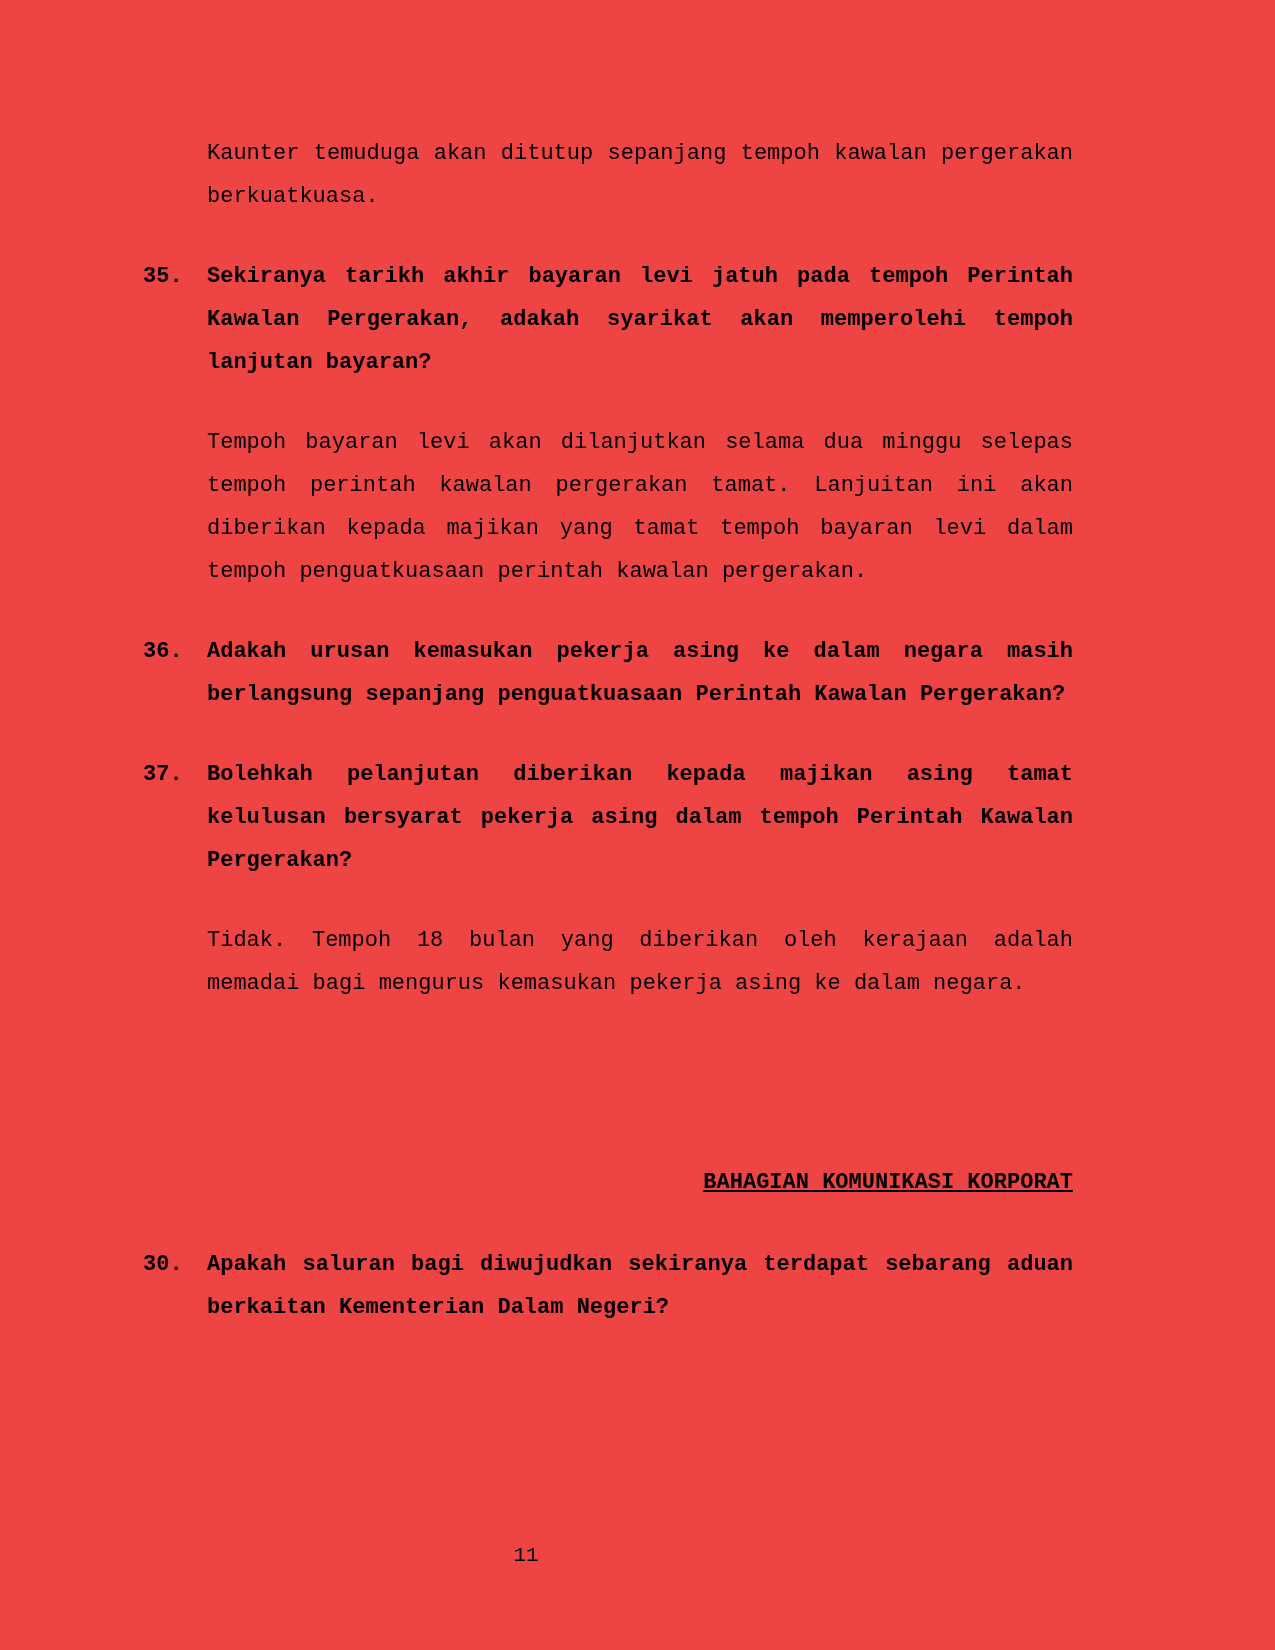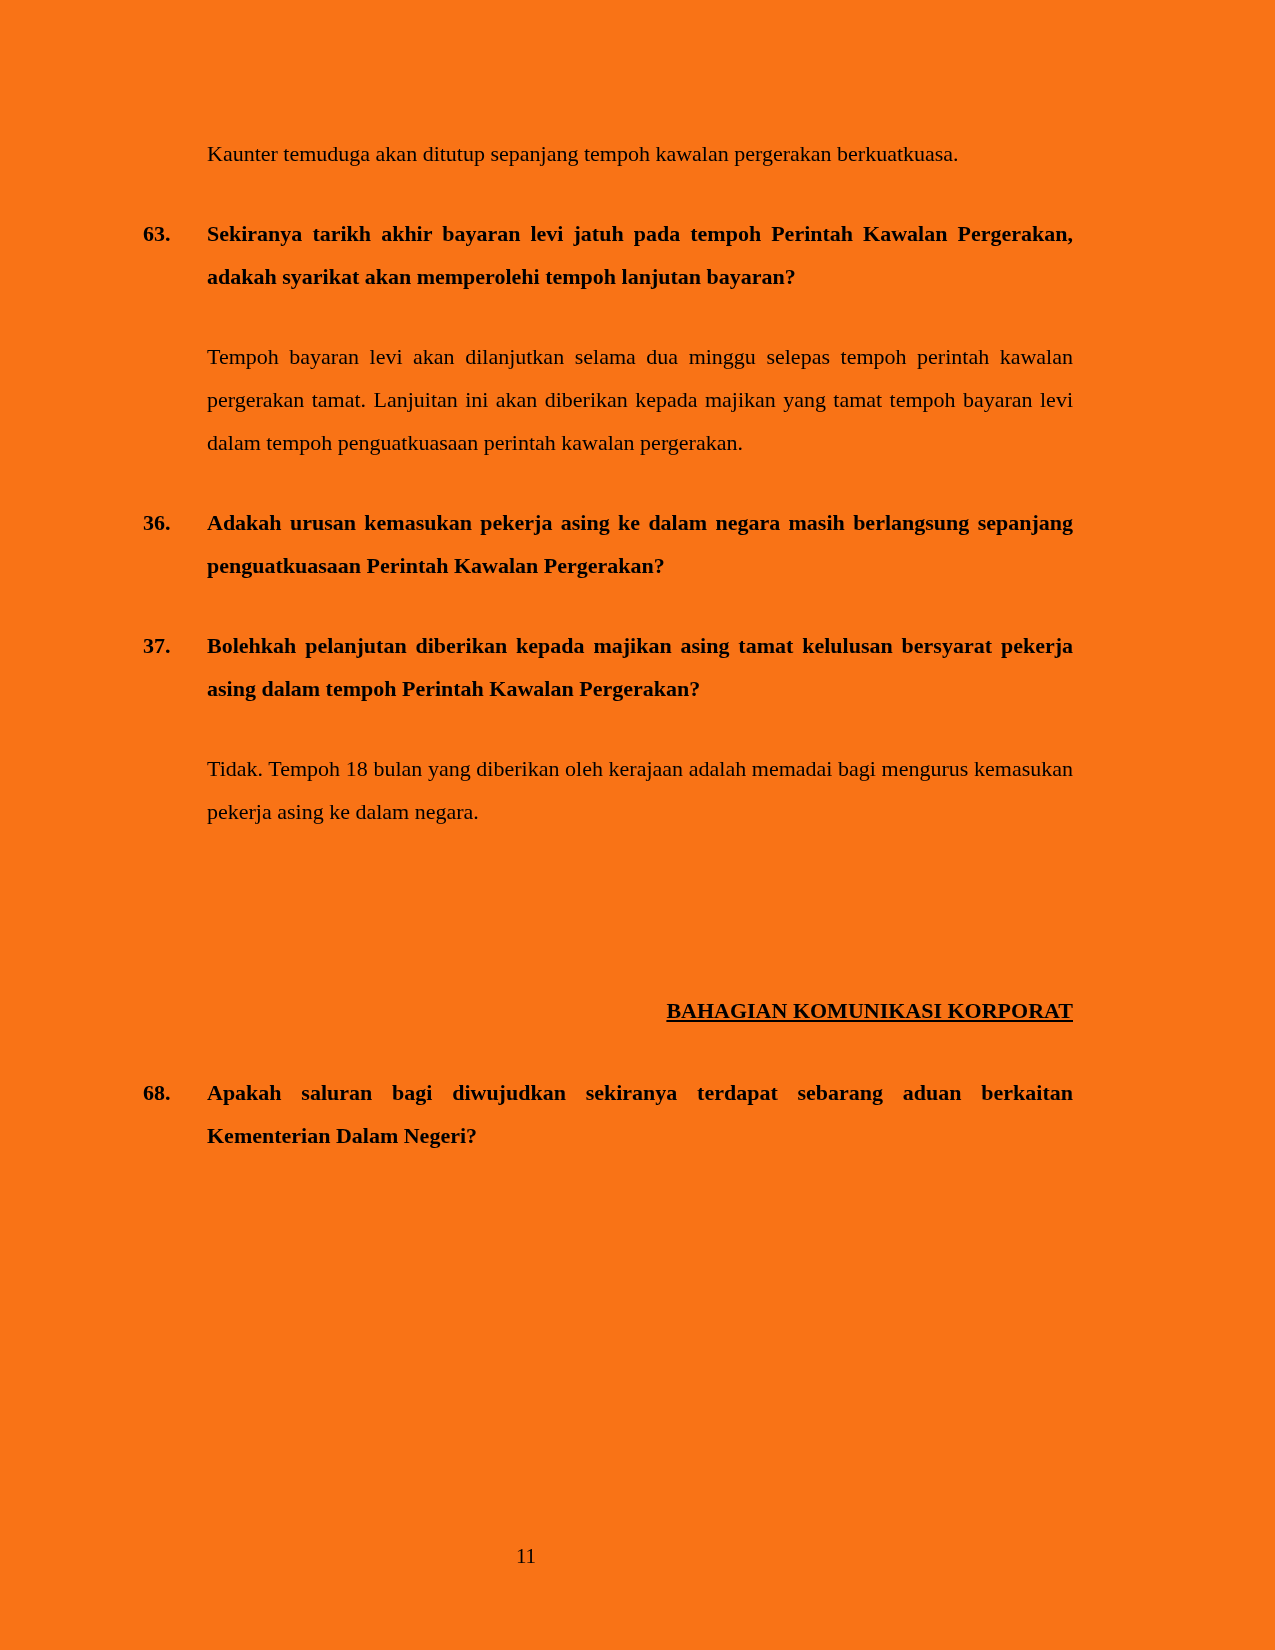--- a/index.html
+++ b/index.html
@@ -12,9 +12,9 @@
     position: relative;
     width: 1275px;
     height: 1650px;
-    background: #f97316;
+    background: #ef4444;
     color: #000000;
-    font-family: Liberation Serif, serif;
+    font-family: Liberation Mono, monospace;
     font-size: 22px;
     line-height: 43px;
     overflow: hidden;

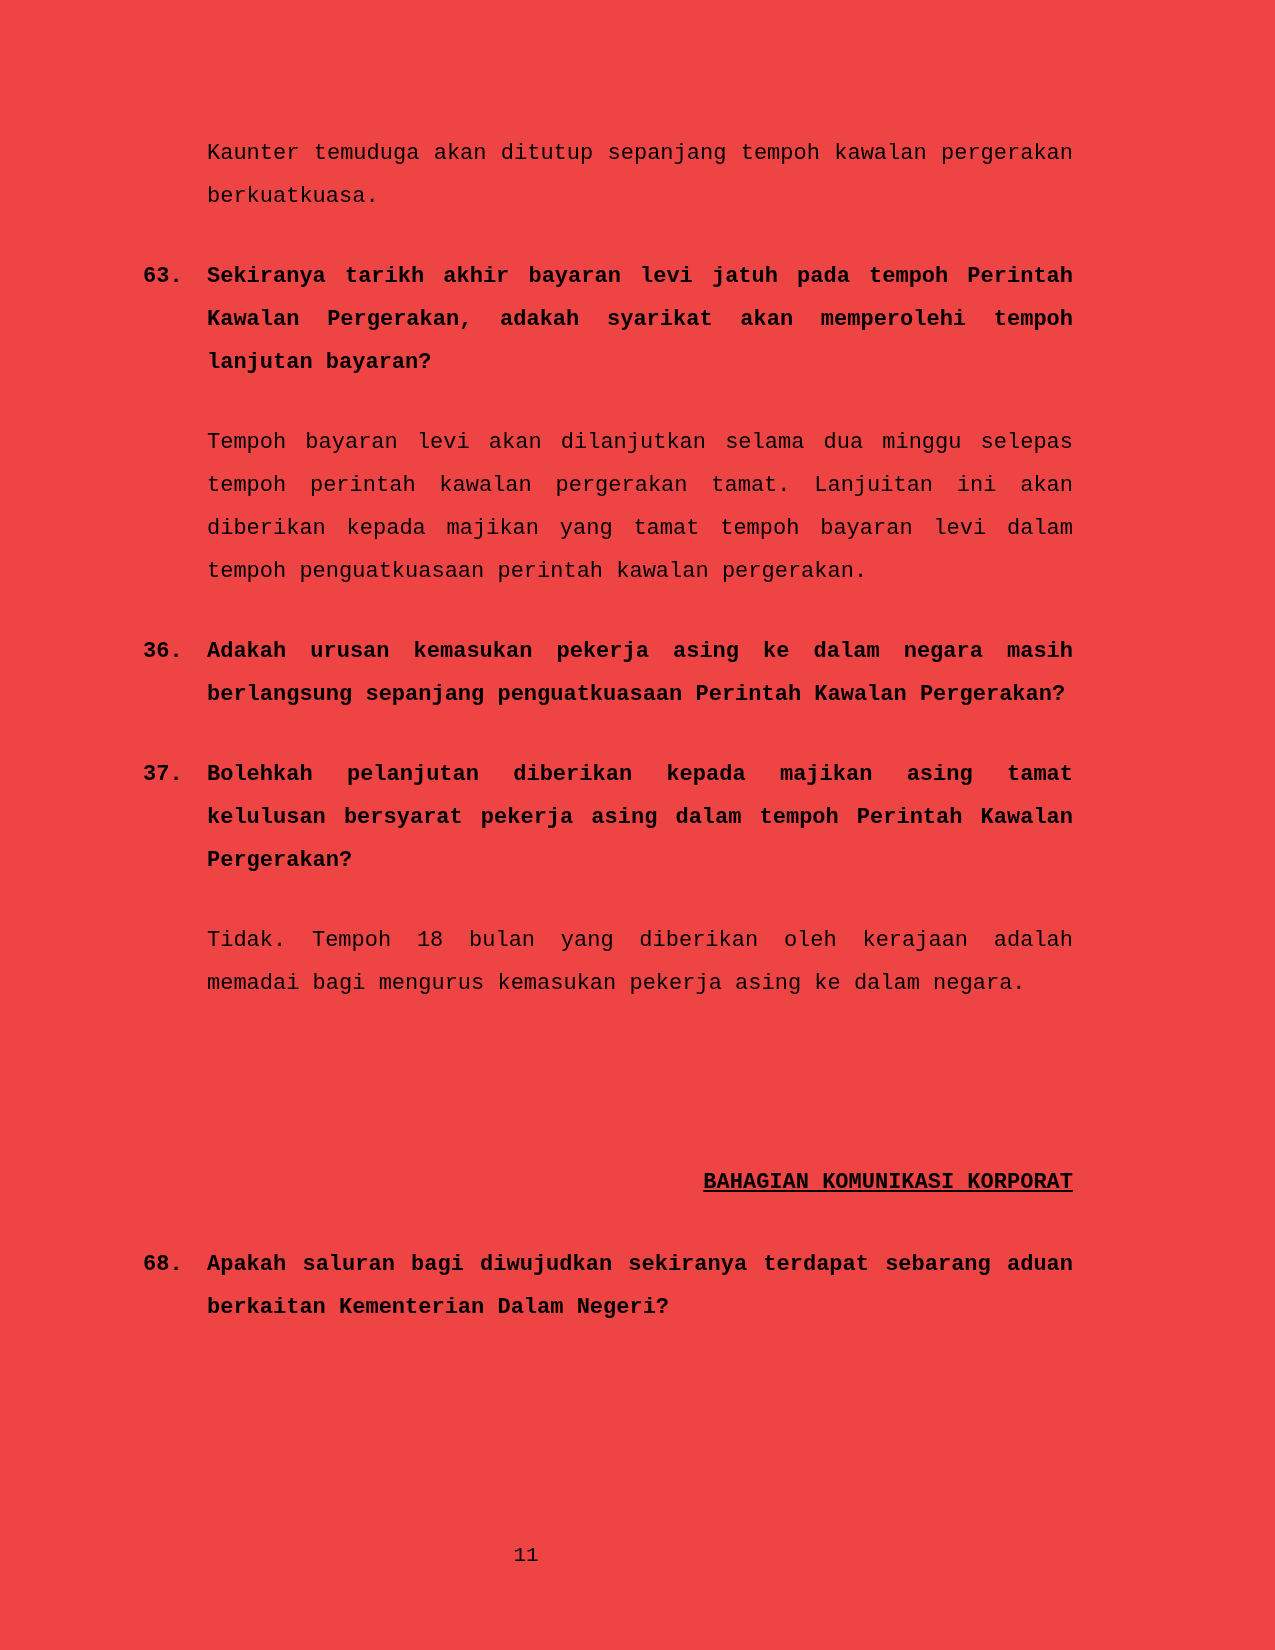--- a/index.html
+++ b/index.html
@@ -79,7 +79,7 @@
     <p class="answer-para">Kaunter temuduga akan ditutup sepanjang tempoh kawalan pergerakan berkuatkuasa.</p>
 
     <div class="qa-block">
-      <span class="qa-number">63.</span>
+      <span class="qa-number">35.</span>
       <span class="qa-question">Sekiranya tarikh akhir bayaran levi jatuh pada tempoh Perintah Kawalan Pergerakan, adakah syarikat akan memperolehi tempoh lanjutan bayaran?</span>
     </div>
     <p class="answer-para">Tempoh bayaran levi akan dilanjutkan selama dua minggu selepas tempoh perintah kawalan pergerakan tamat. Lanjuitan ini akan diberikan kepada majikan yang tamat tempoh bayaran levi dalam tempoh penguatkuasaan perintah kawalan pergerakan.</p>

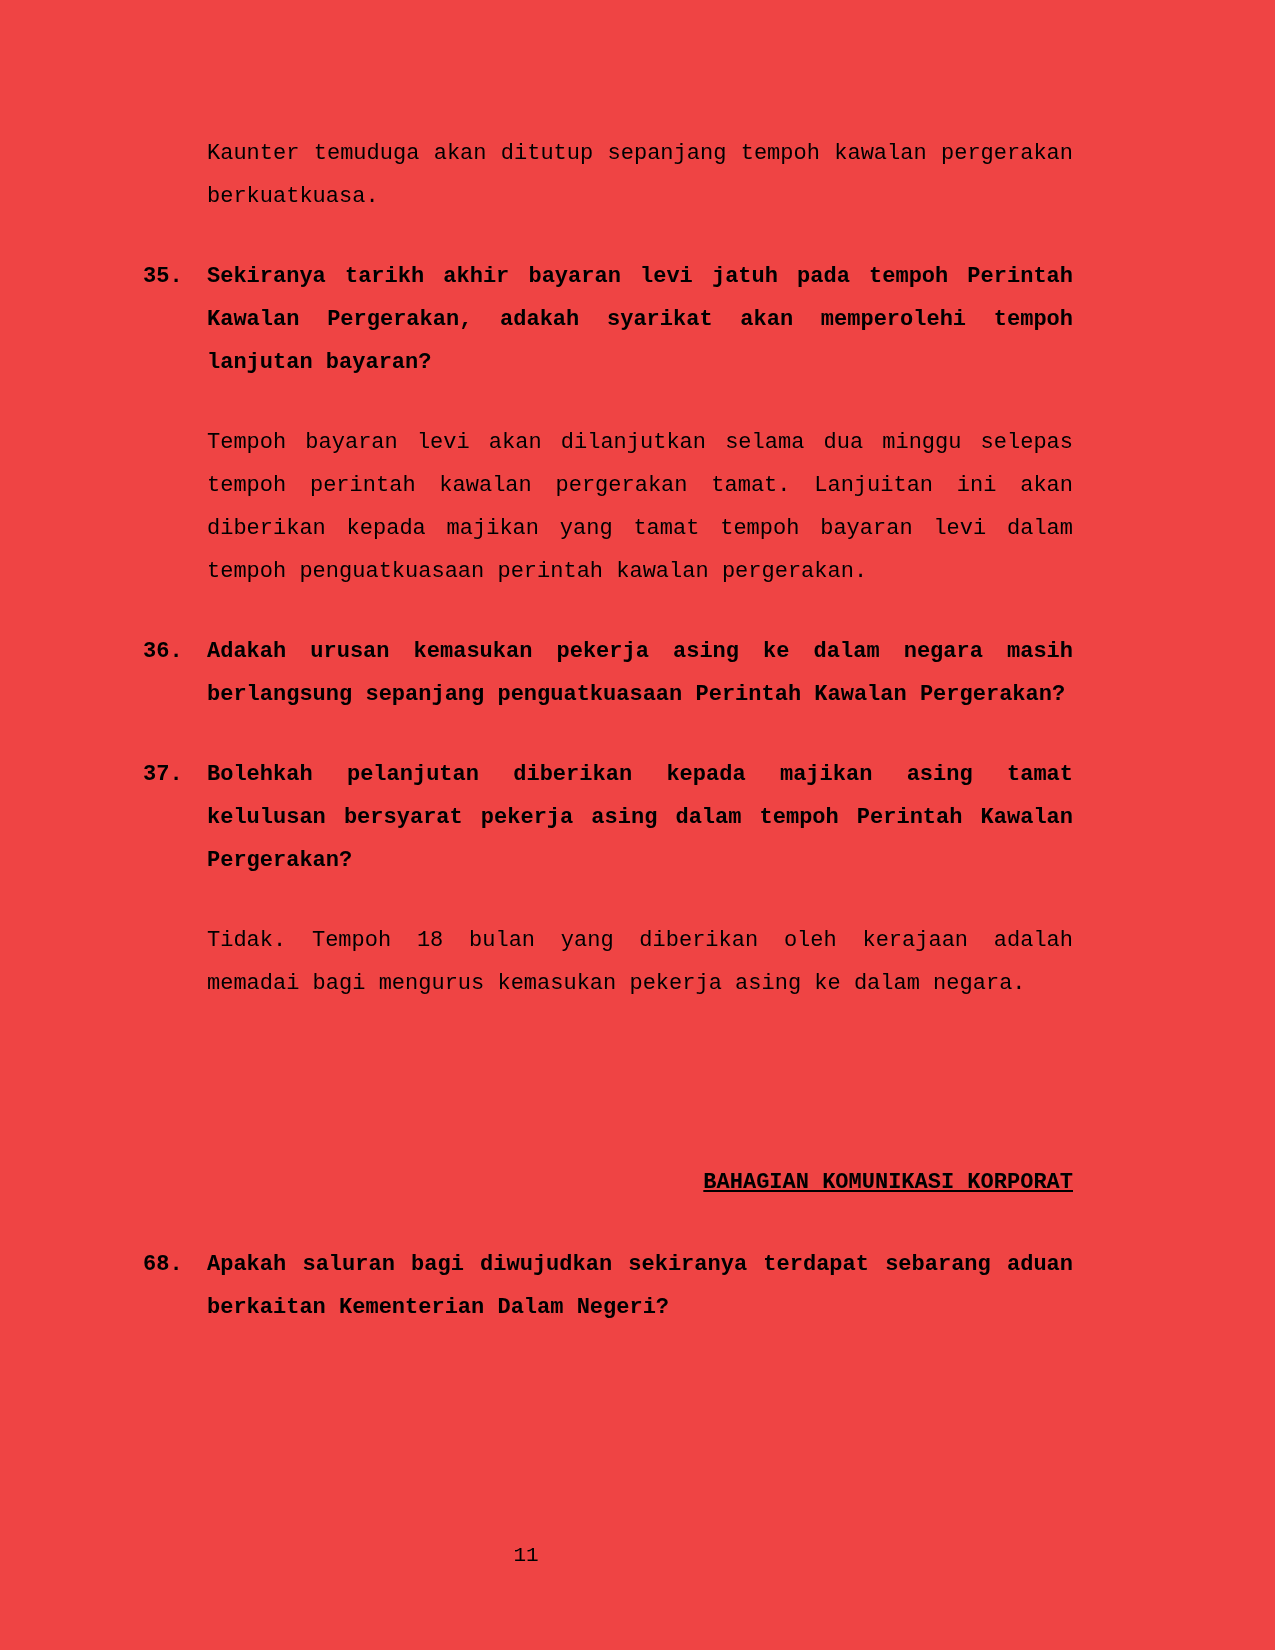--- a/index.html
+++ b/index.html
@@ -98,7 +98,7 @@
     <div class="section-heading">BAHAGIAN KOMUNIKASI KORPORAT</div>
 
     <div class="qa-block">
-      <span class="qa-number">68.</span>
+      <span class="qa-number">30.</span>
       <span class="qa-question">Apakah saluran bagi diwujudkan sekiranya terdapat sebarang aduan berkaitan Kementerian Dalam Negeri?</span>
     </div>
 

